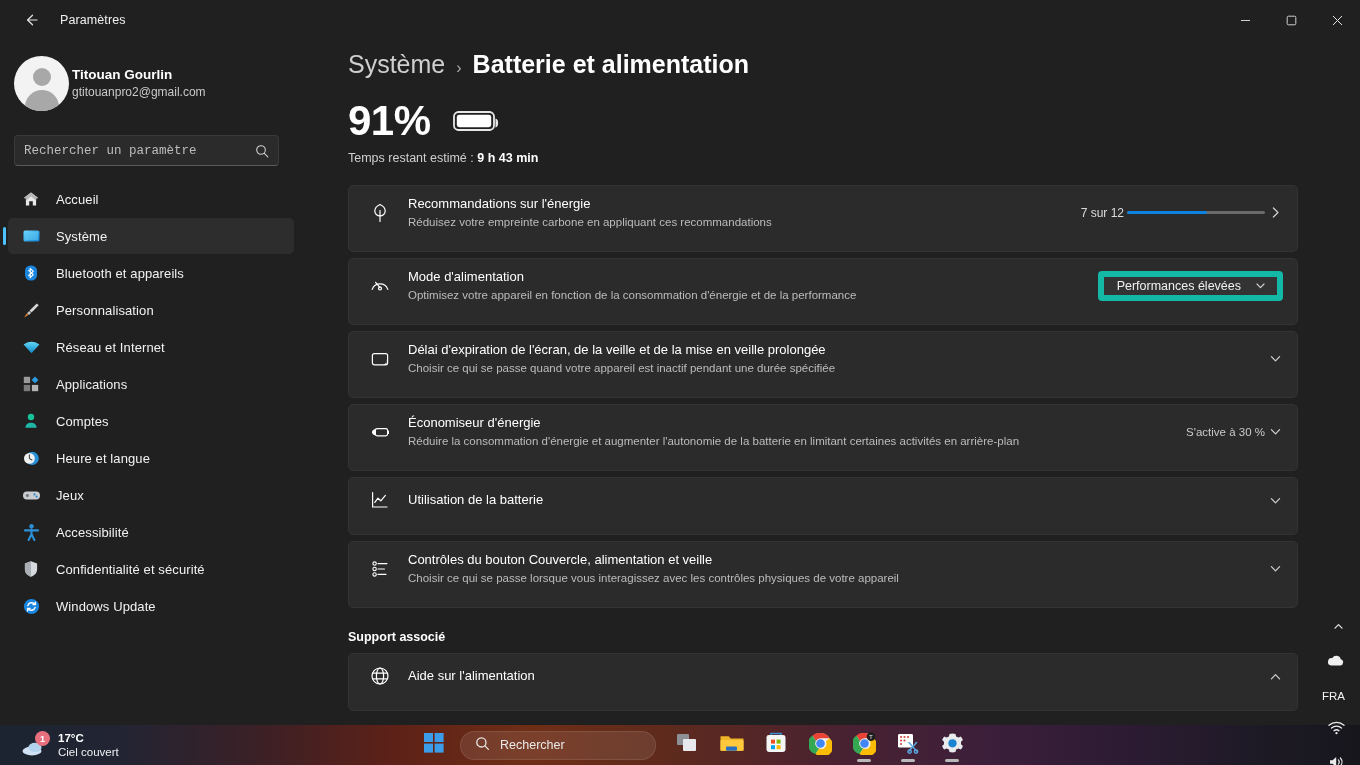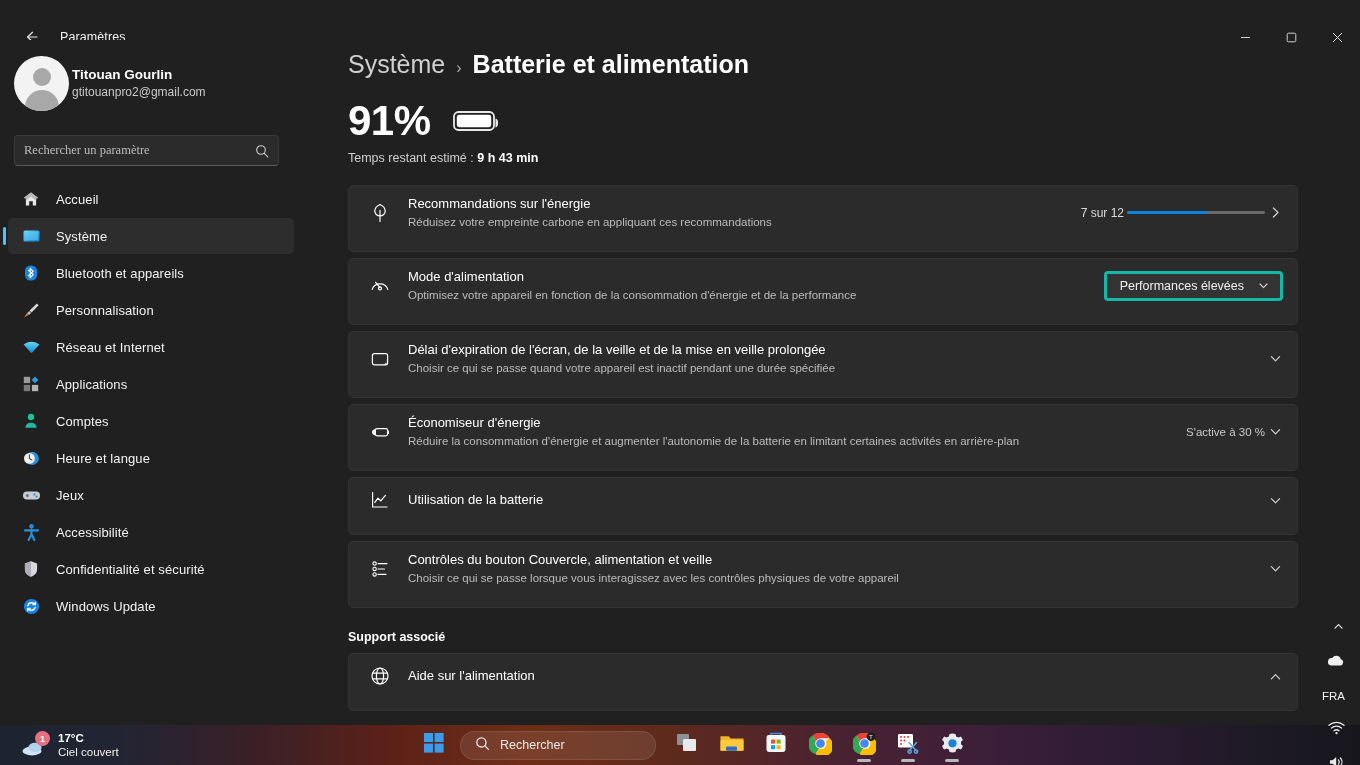--- a/index.html
+++ b/index.html
@@ -15,7 +15,7 @@
 
   
   .titlebar {
-    position: absolute; top: 17px; left: 0; width: 1360px; height: 40px;
+    position: absolute; top: 0; left: 0; width: 1360px; height: 40px;
     background: #202020; display: flex; align-items: center;
   }
   .tb-back {

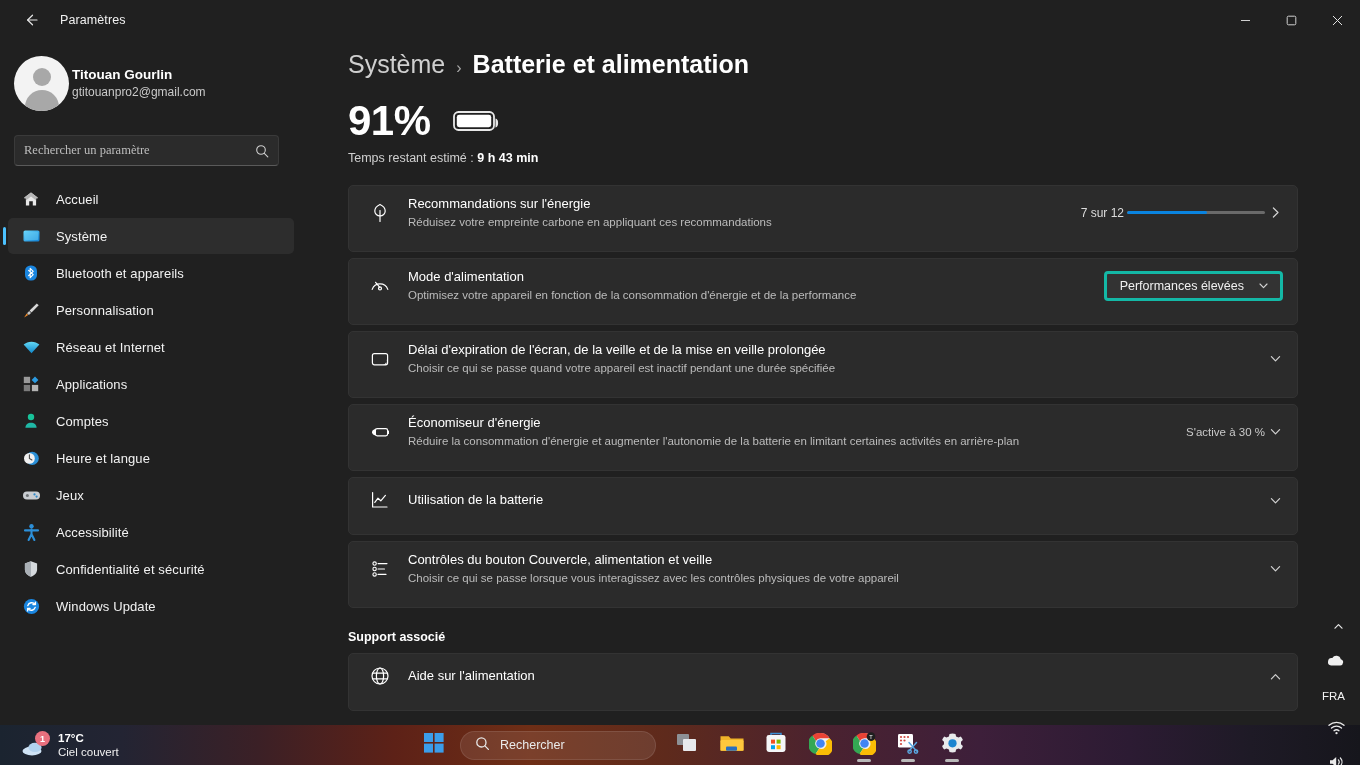--- a/index.html
+++ b/index.html
@@ -62,7 +62,7 @@
   }
   .searchbox input {
     flex: 1; background: transparent; border: none; outline: none;
-    color: #e4e4e4; font-size: 12.5px; font-family: Liberation Serif, serif;
+    color: #e4e4e4; font-size: 12.5px; font-family: Liberation Mono, monospace;
   }
   .searchbox input::placeholder { color: #bdbdbd; }
   .search-ico { color: #cfcfcf; display: flex; align-items: center; }

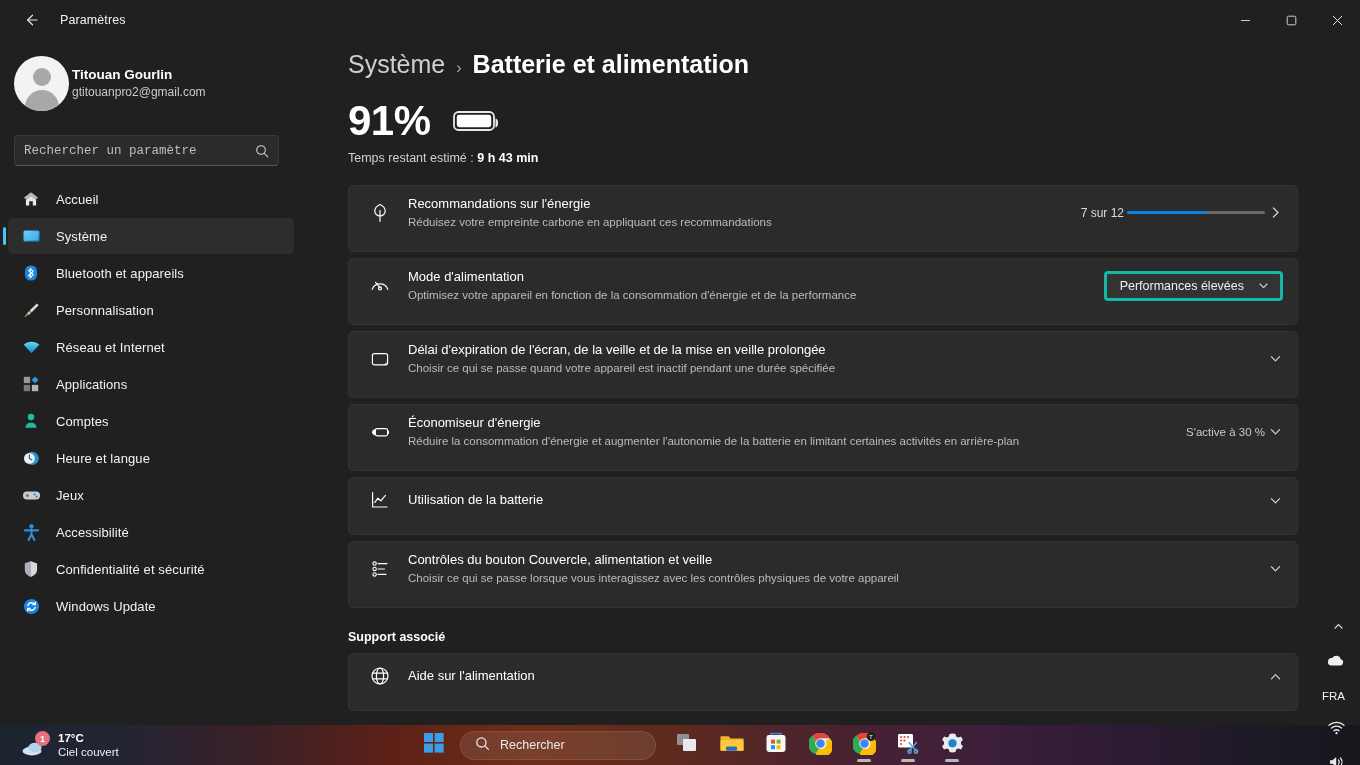--- a/index.html
+++ b/index.html
@@ -117,7 +117,7 @@
   .chev { color: #d2d2d2; display: flex; align-items: center; }
   .value-text { font-size: 11.5px; color: #c9c9c9; }
   .dropdown {
-    background: #333333; border: 3px solid #14b8a6; border-radius: 4px;
+    background: #333333; border: 6px solid #14b8a6; border-radius: 4px;
     height: 30px; padding: 0 10px 0 13px; display: flex; align-items: center; gap: 13px;
     cursor: pointer;
   }

